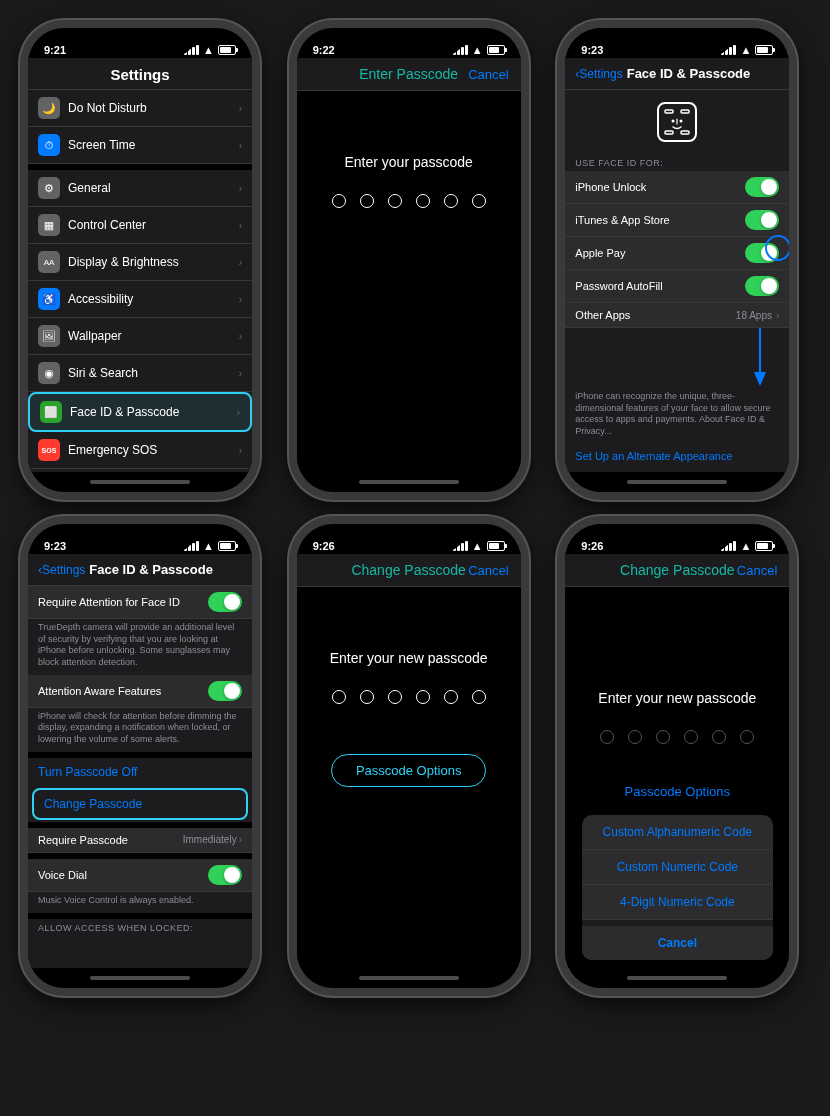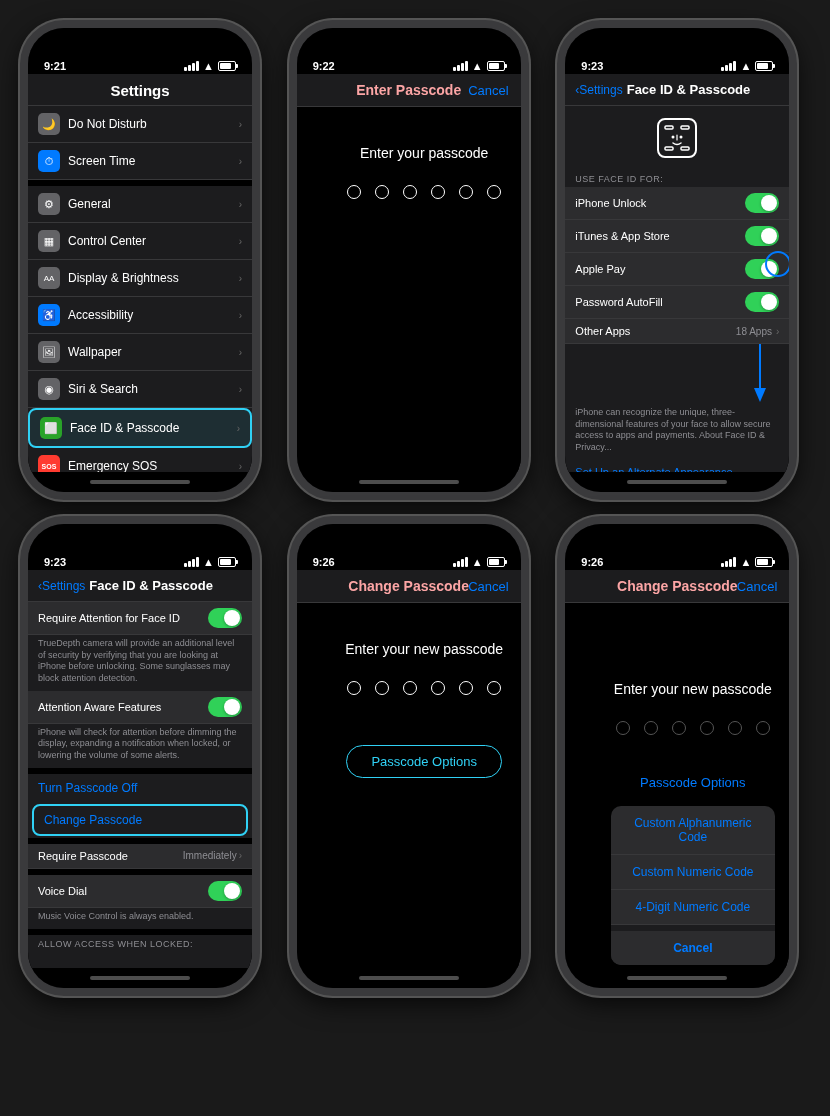--- a/index.html
+++ b/index.html
@@ -54,7 +54,7 @@
       justify-content: space-between;
       align-items: flex-end;
       padding: 6px 16px 2px;
-      height: 46px;
+      height: 30px;
       flex-shrink: 0;
       color: #fff;
       font-size: 11px;

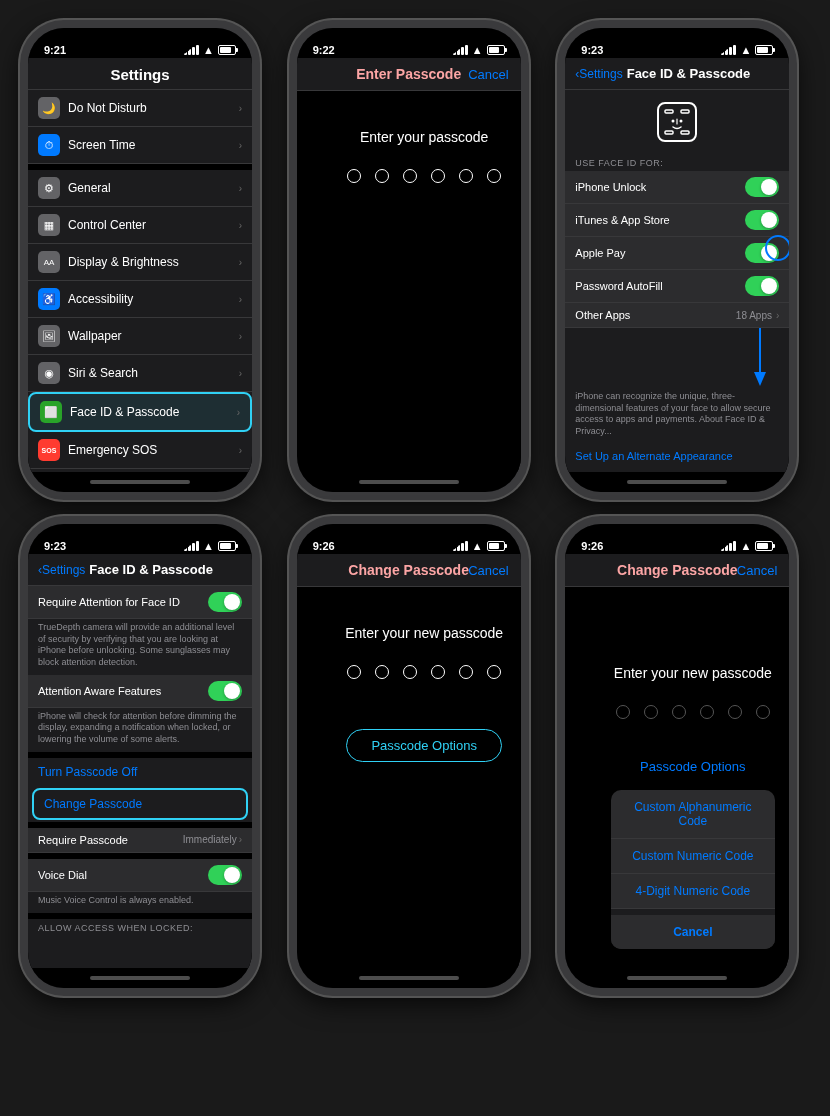--- a/index.html
+++ b/index.html
@@ -203,9 +203,9 @@
     }
 
     .passcode-title {
-      color: #fca5a5;
+      color: #14b8a6;
       font-size: 14px;
-      font-weight: 700;
+      font-weight: 400;
     }
 
     .passcode-cancel {

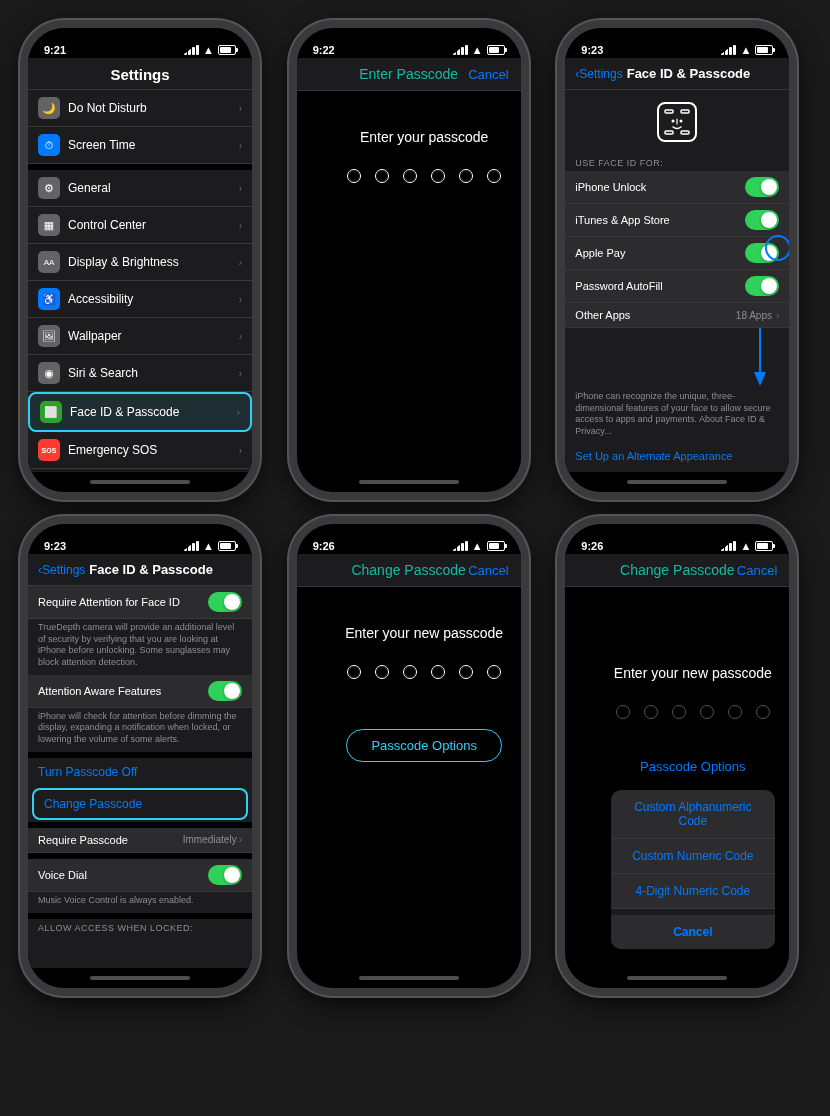--- a/index.html
+++ b/index.html
@@ -221,9 +221,8 @@
       flex-direction: column;
       align-items: center;
       justify-content: flex-start;
-      padding-top: 38px;
+      padding-top: 63px;
       background: #000;
-      margin-left: 31px;
     }
 
     .passcode-prompt {

